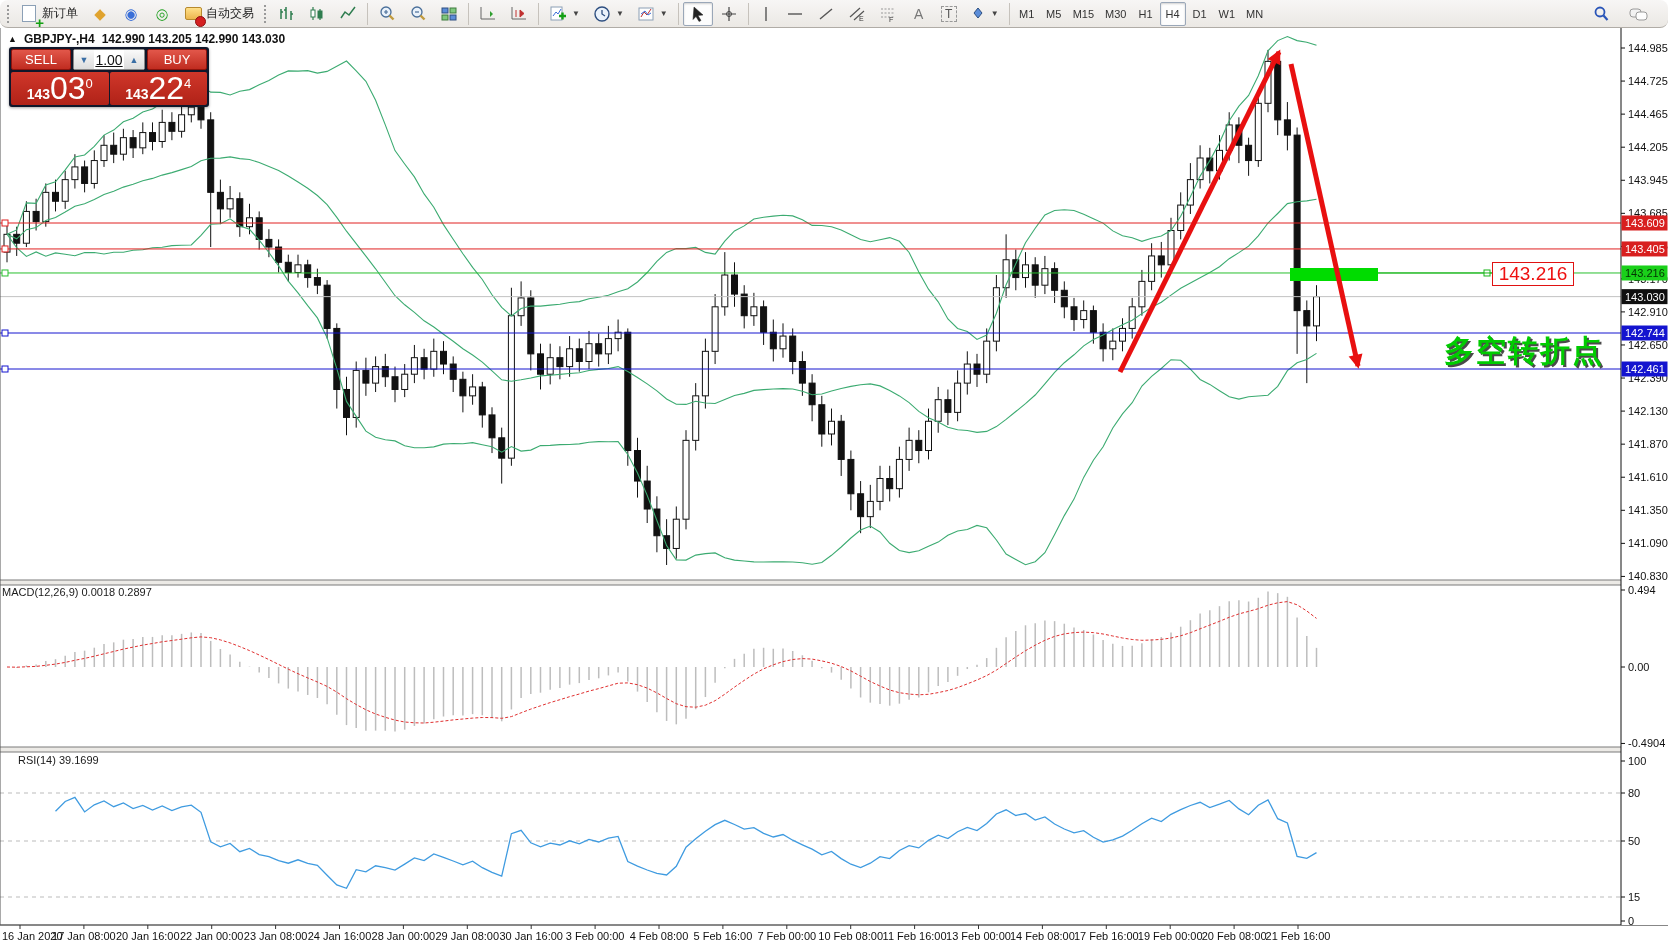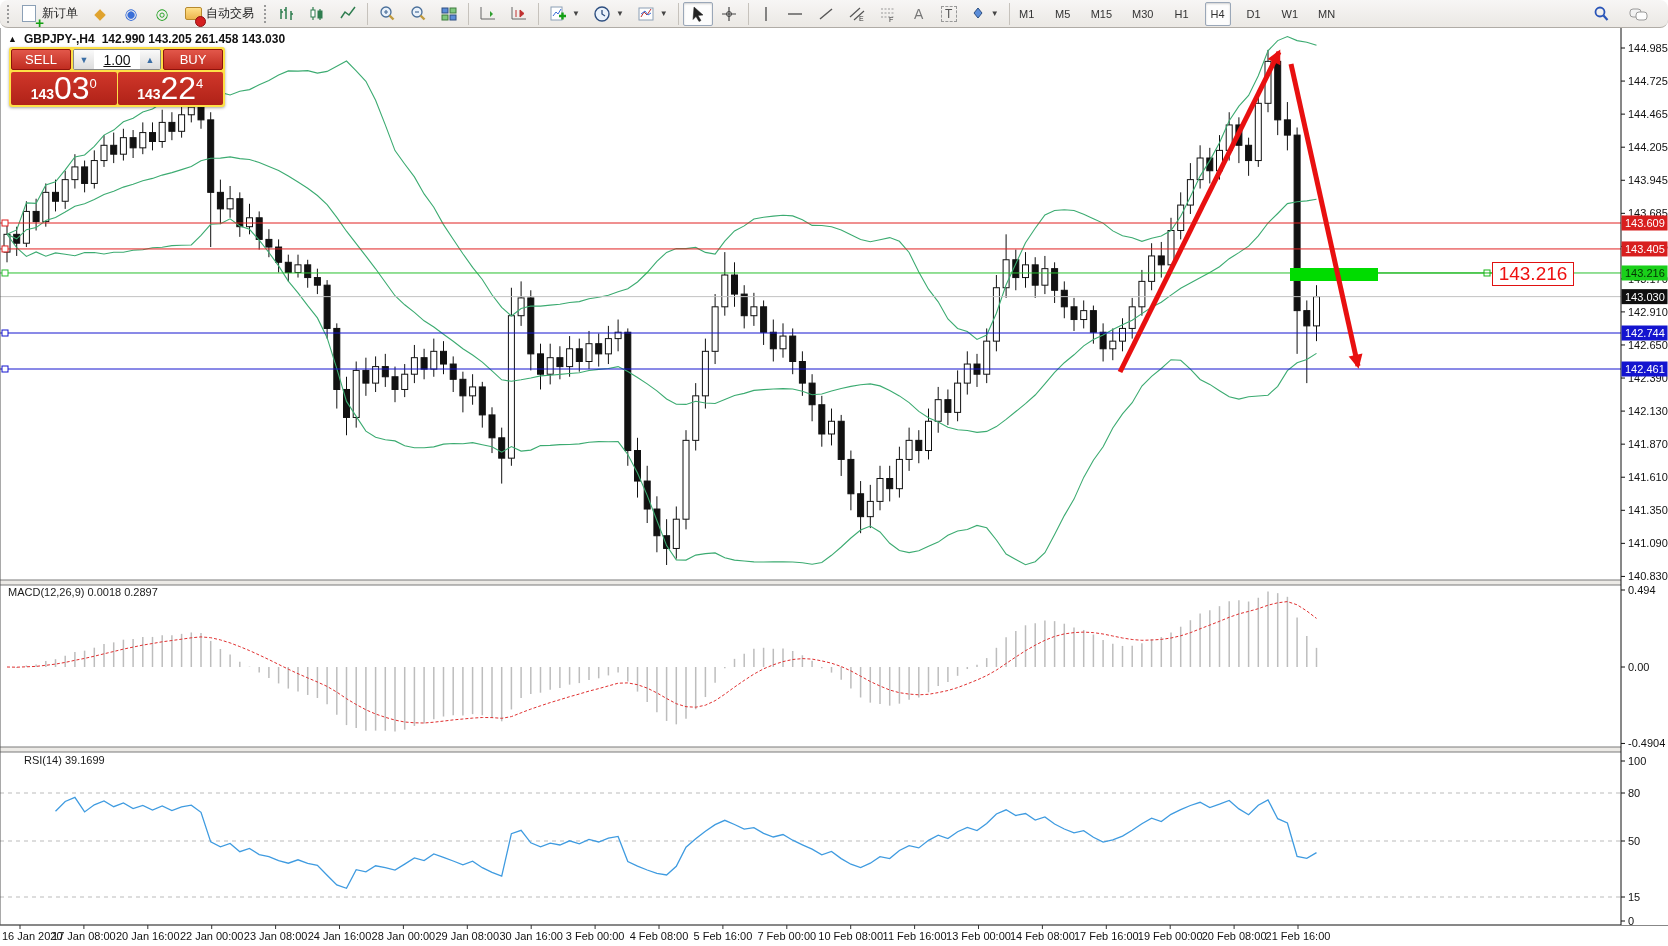--- a/index.html
+++ b/index.html
@@ -233,7 +233,7 @@
       <span class="dd">▼</span>
     </span>
     <span class="sep"></span>
-    <span id="tf-group" style="display:flex;gap:10px;">
+    <span id="tf-group" style="display:flex;gap:1px;">
         <span class="tbtn tf">M1</span>
         <span class="tbtn tf">M5</span>
         <span class="tbtn tf">M15</span>

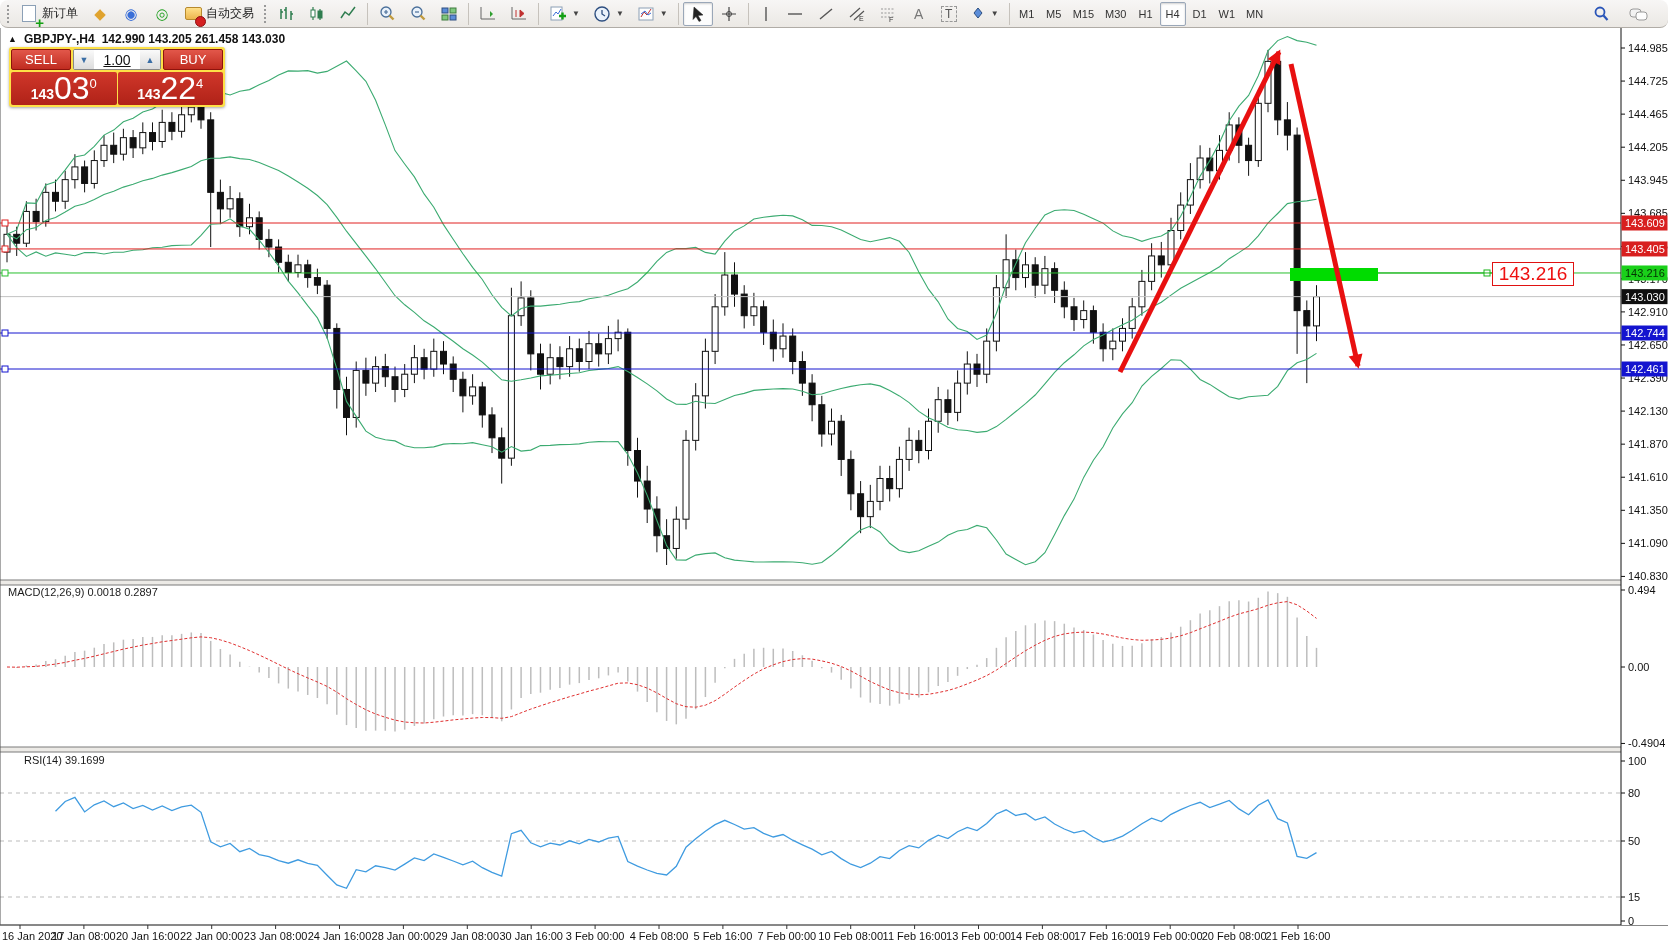--- a/index.html
+++ b/index.html
@@ -827,7 +827,7 @@
   <div id="title">
     <span class="tri">▲</span>
     <span>GBPJPY-,H4</span>
-    <span>142.990 143.205 261.458 143.030</span>
+    <span>142.990 143.205 142.990 143.030</span>
   </div>
 
   <div id="ocp">

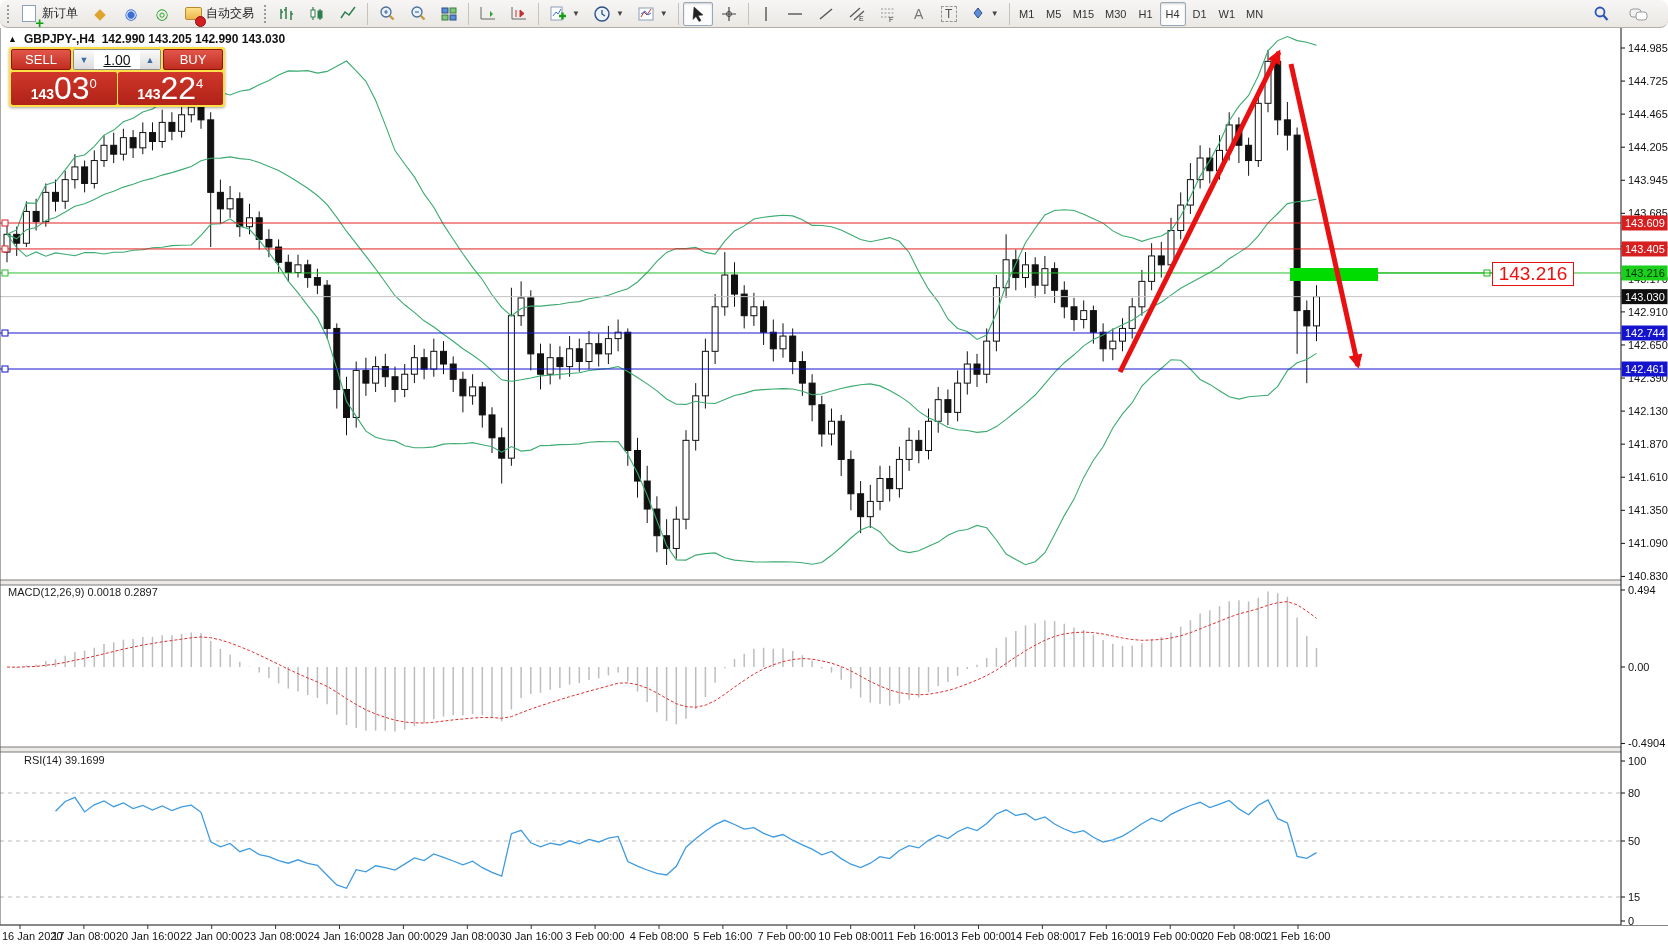--- a/index.html
+++ b/index.html
@@ -46,8 +46,8 @@
   #rsi-label { top:754px;margin-left:16px; }
 
   
-  #ocp { position:absolute; left:9px; top:47px; width:216px; height:60px; z-index:20;
-    background:#fde047; border-radius:3px; padding:2px; display:flex; flex-direction:column; gap:2px;
+  #ocp { position:absolute; left:9px; top:47px; width:200px; height:60px; z-index:20;
+    background:#0f172a; border-radius:3px; padding:2px; display:flex; flex-direction:column; gap:2px;
     box-shadow:0 1px 3px rgba(0,0,0,.35); }
   #ocp .row1 { display:flex; gap:2px; height:24px; }
   .trade-btn { flex:0 0 60px; background:linear-gradient(#e2574a,#c02c20);

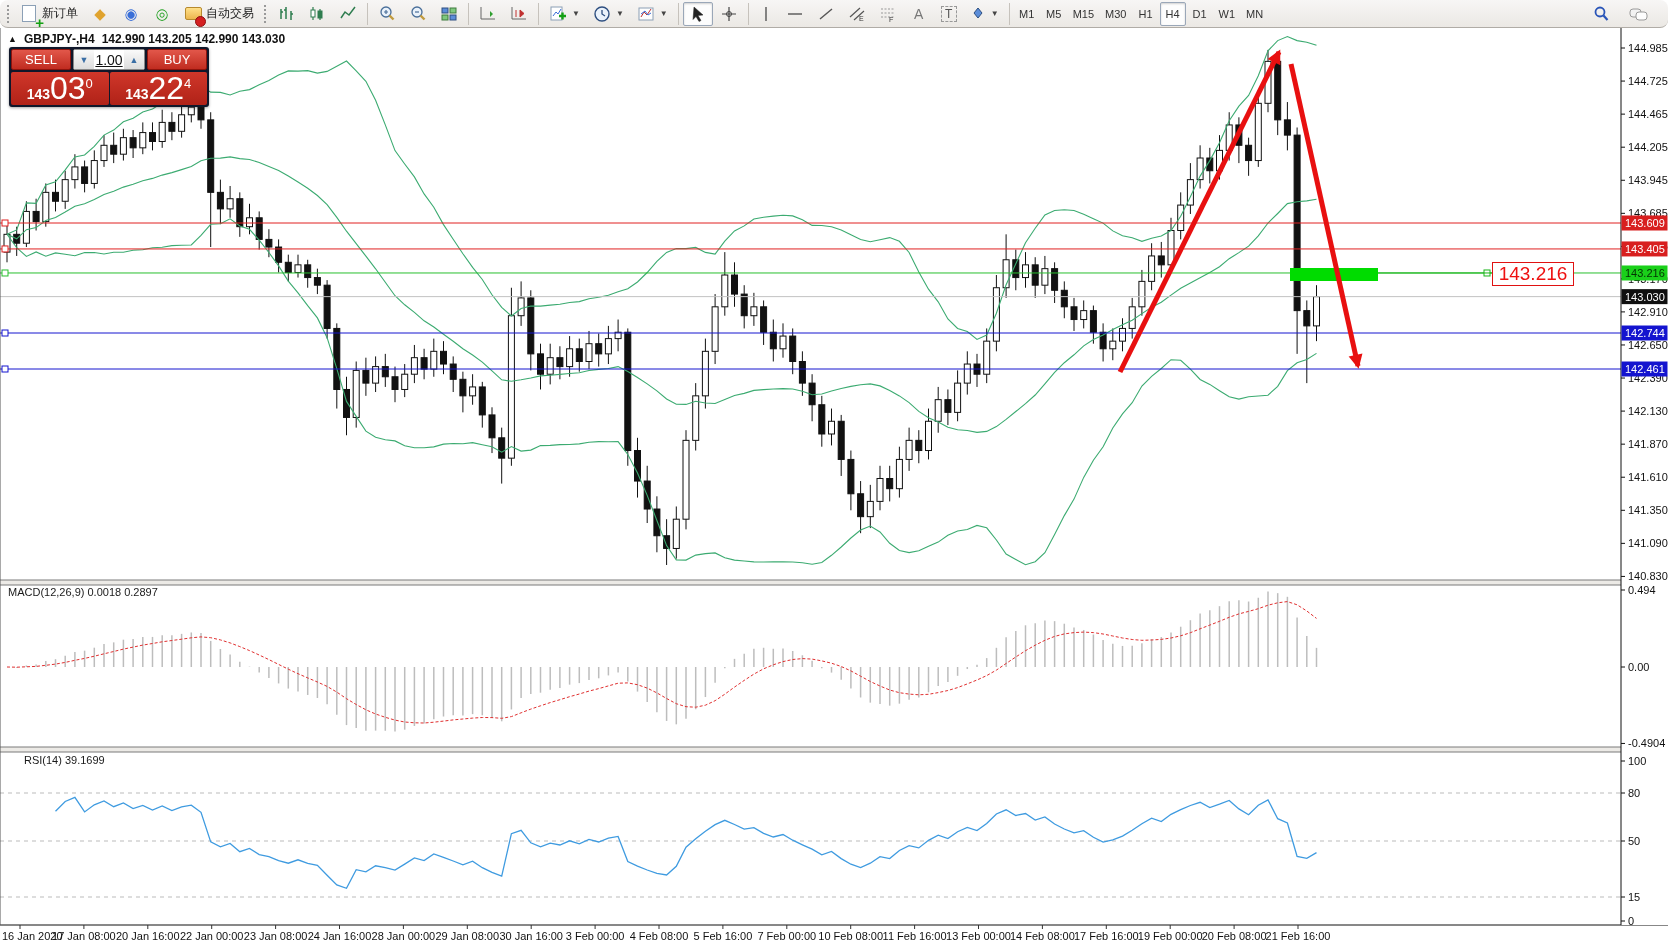--- a/index.html
+++ b/index.html
@@ -857,6 +857,7 @@
   <div id="macd-label" class="pane-label">MACD(12,26,9) 0.0018 0.2897</div>
   <div id="rsi-label" class="pane-label">RSI(14) 39.1699</div>
 
+  <div id="turn-note">多空转折点</div>
   <div id="price-tag">143.216</div>
 </div>
 

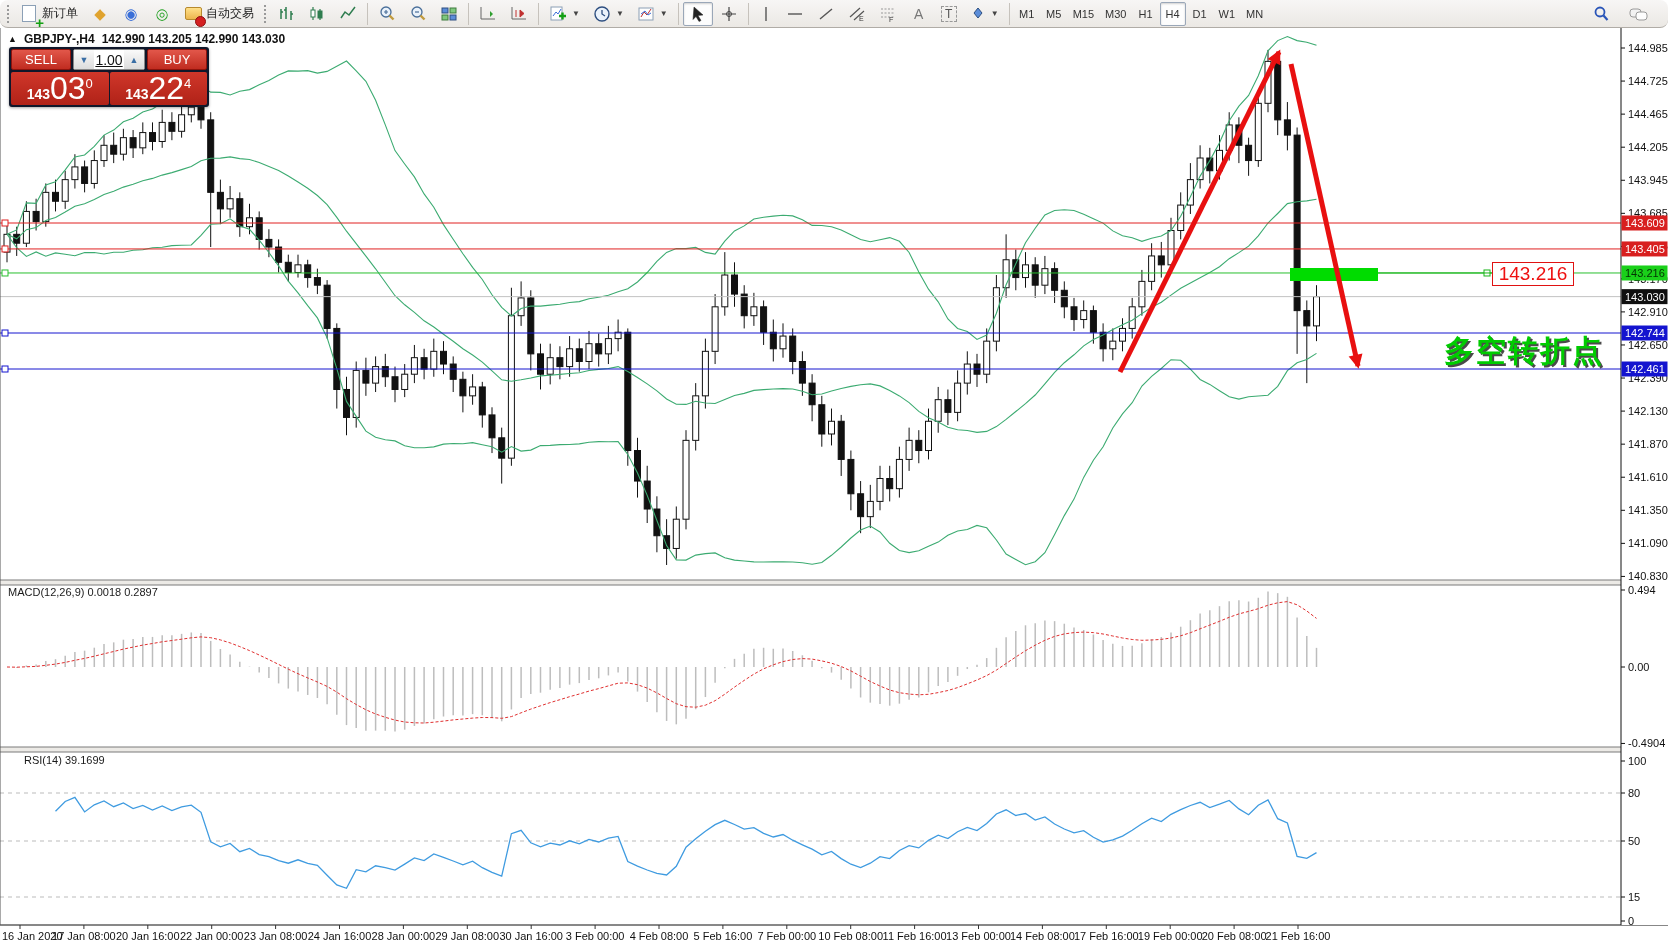--- a/index.html
+++ b/index.html
@@ -41,7 +41,7 @@
   #title { position:absolute; left:8px; top:32px; z-index:10; font-size:12px;
     font-weight:bold; color:#111; display:flex; gap:7px; align-items:center; }
   #title .tri { font-size:9px; }
-  .pane-label { position:absolute; left:8px; z-index:10; font-size:11px; color:#1a1a1a; }
+  .pane-label { position:absolute; left:2px; z-index:10; font-size:11px; color:#1a1a1a; }
   #macd-label { top:586px; }
   #rsi-label { top:754px;margin-left:16px; }
 

